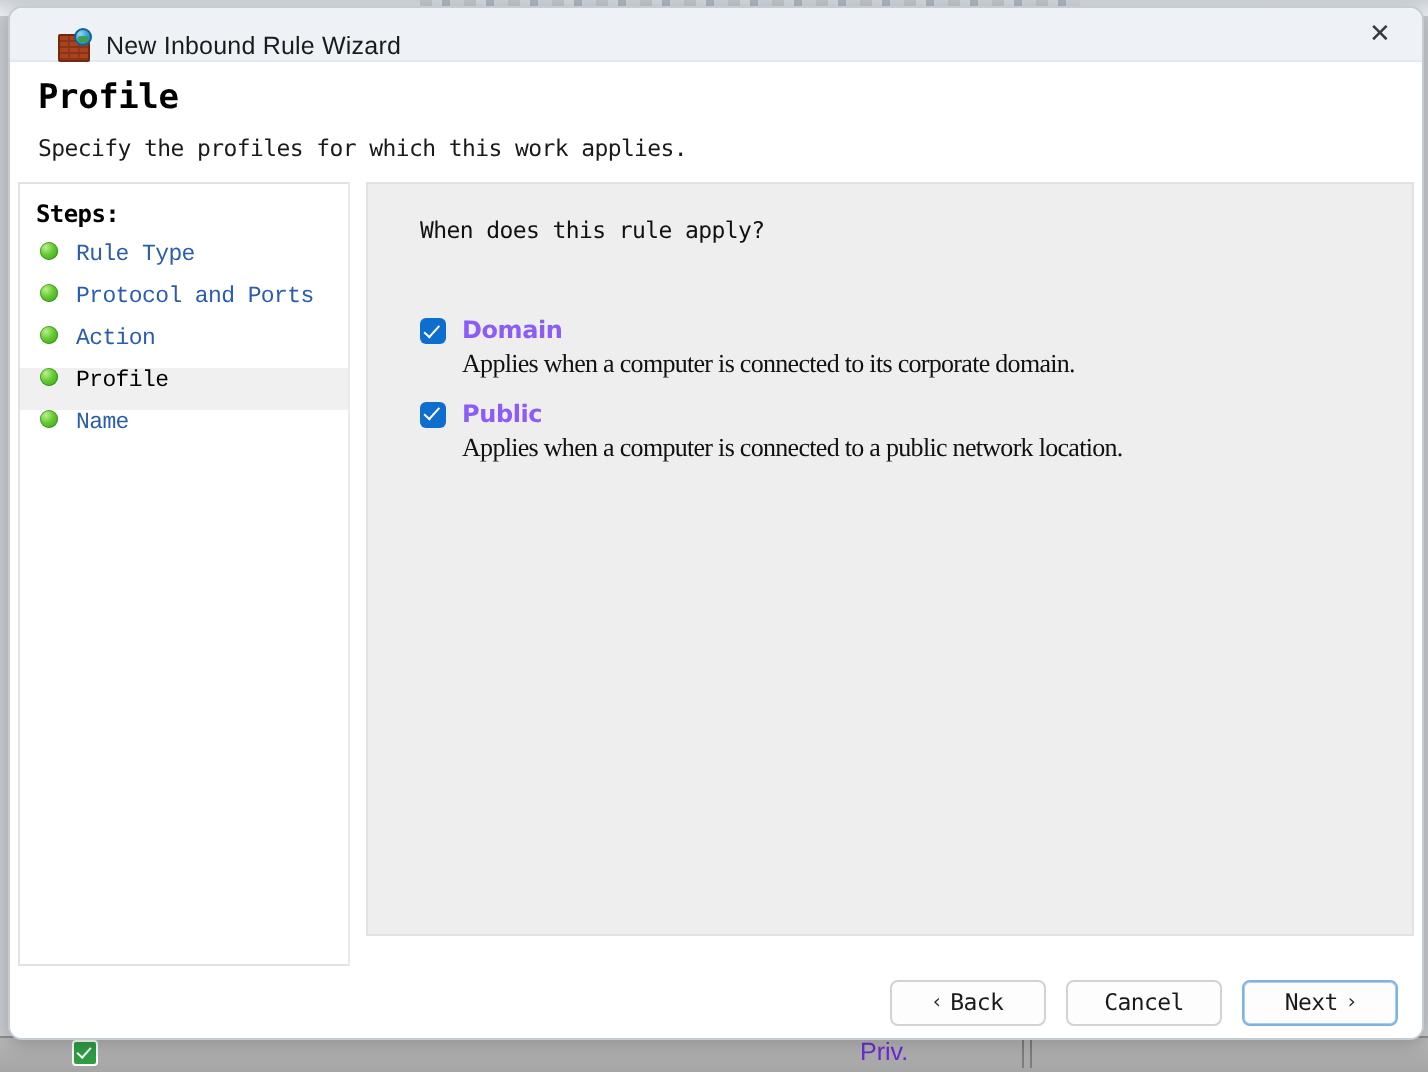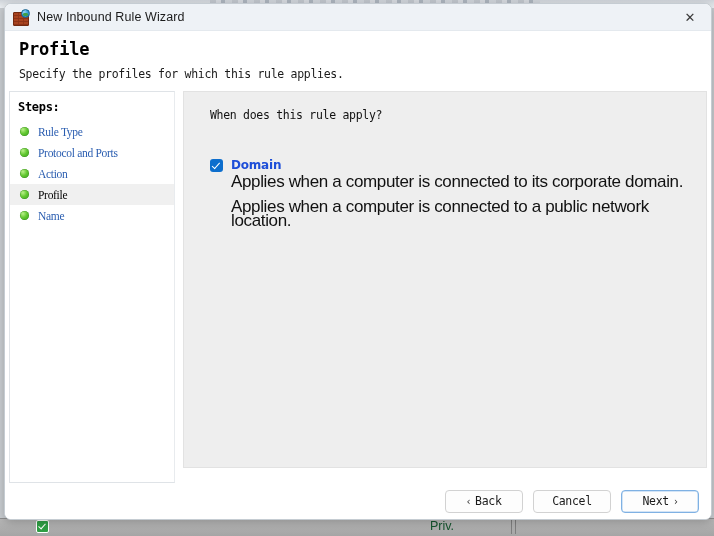--- a/index.html
+++ b/index.html
@@ -120,8 +120,8 @@
     flex: 0 0 26px;
     background: #eef2f6;
     display: flex;
-    align-items: center;
-    padding-left: 8px;
+    align-items: flex-end;
+    padding-left: 24px;
     border-bottom: 1px solid #e4e9ee;
   }
   .title-icon {

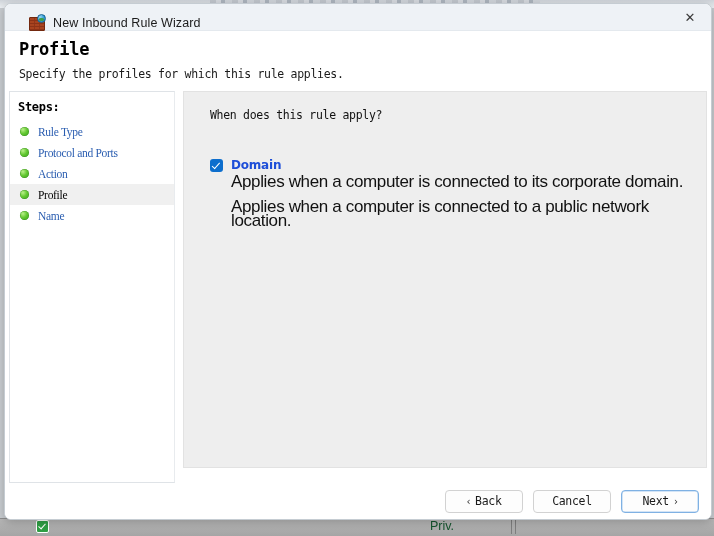--- a/index.html
+++ b/index.html
@@ -386,7 +386,7 @@
 
   <div class="dlg-header">
     <h1>Profile</h1>
-    <p>Specify the profiles for which this rule applies.</p>
+    <p>Specify the profiles for which this work applies.</p>
   </div>
 
   <div class="dlg-body">

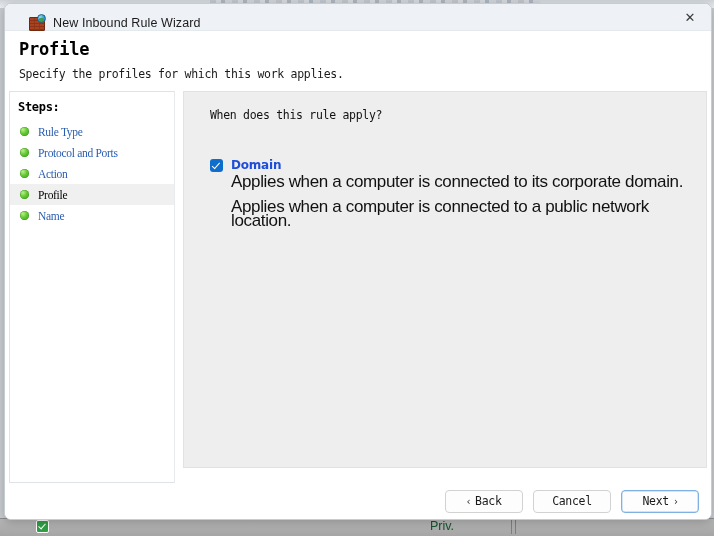--- a/index.html
+++ b/index.html
@@ -234,10 +234,9 @@
   }
   .step {
     display: flex;
-    align-items: center;
     height: 21px;
     padding-left: 10px;
-    font-family: Liberation Serif, serif;
+    font-family: Liberation Mono, monospace;
     font-size: 11.5px;
     color: #2a5db0;
     letter-spacing: -.3px;

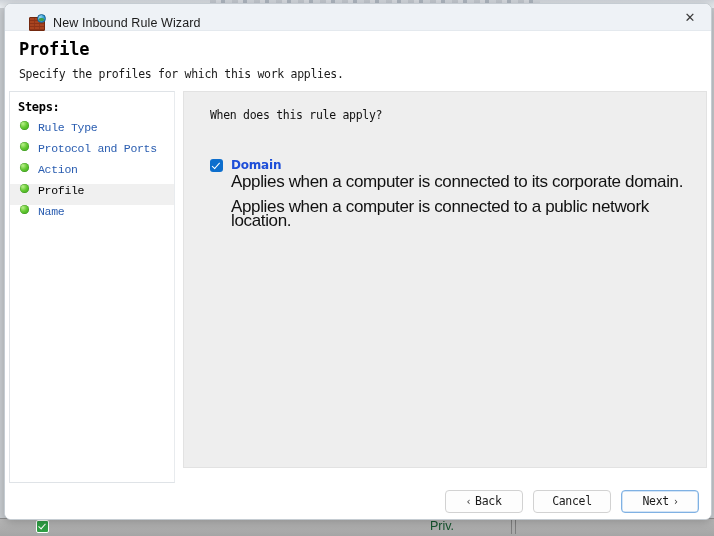--- a/index.html
+++ b/index.html
@@ -305,7 +305,7 @@
     font-family: "DejaVu Sans", sans-serif;
     font-size: 12px;
     font-weight: 700;
-    color: #1d4ed8;
+    color: #8b5cf6;
     letter-spacing: -.2px;
     line-height: 14px;
     cursor: pointer;

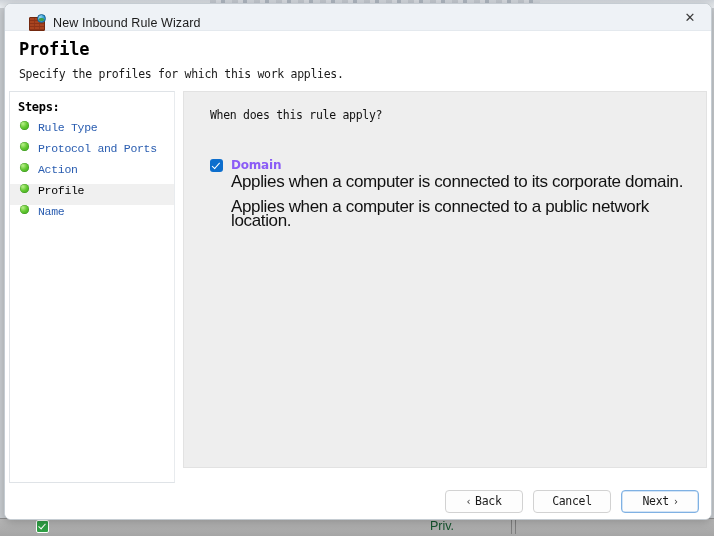--- a/index.html
+++ b/index.html
@@ -311,8 +311,8 @@
     cursor: pointer;
   }
   .opt-desc {
-    font-family: Liberation Sans, sans-serif;
-    font-size: 17px;
+    font-family: Liberation Serif, serif;
+    font-size: 13px;
     color: #111111;
     letter-spacing: -.35px;
     line-height: 14.5px;

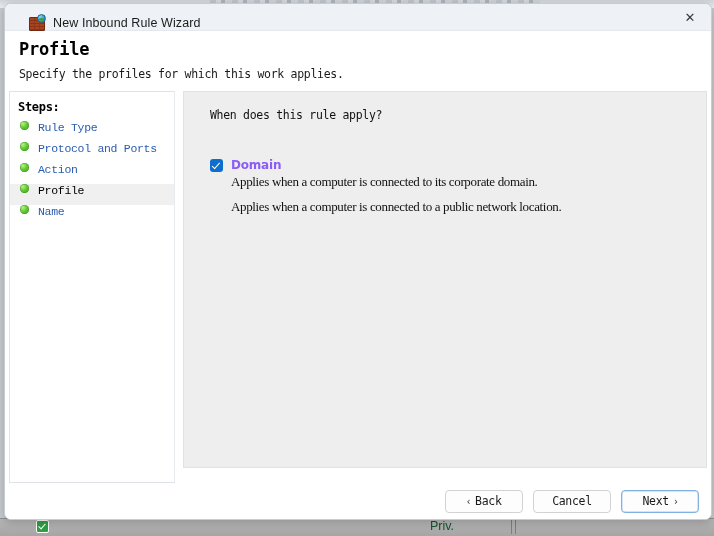--- a/index.html
+++ b/index.html
@@ -430,6 +430,10 @@
       </div>
 
       <div class="profile-option">
+        <div class="opt-head">
+          <span class="checkbox"></span>
+          <span class="opt-label">Public</span>
+        </div>
         <div class="opt-desc">Applies when a computer is connected to a public network location.</div>
       </div>
     </div>

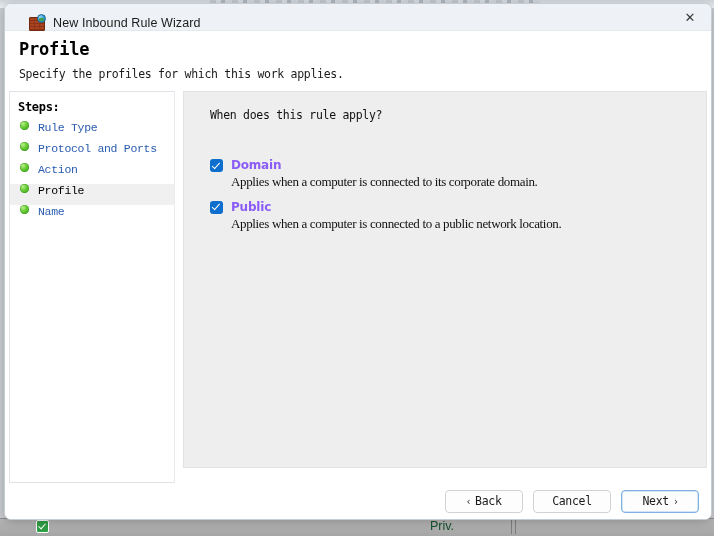--- a/index.html
+++ b/index.html
@@ -84,7 +84,7 @@
     top: 518px;
     font-family: "Liberation Sans", sans-serif;
     font-size: 12.5px;
-    color: #14532d;
+    color: #6d28d9;
     line-height: 17px;
   }
   .bg-row-sep {

